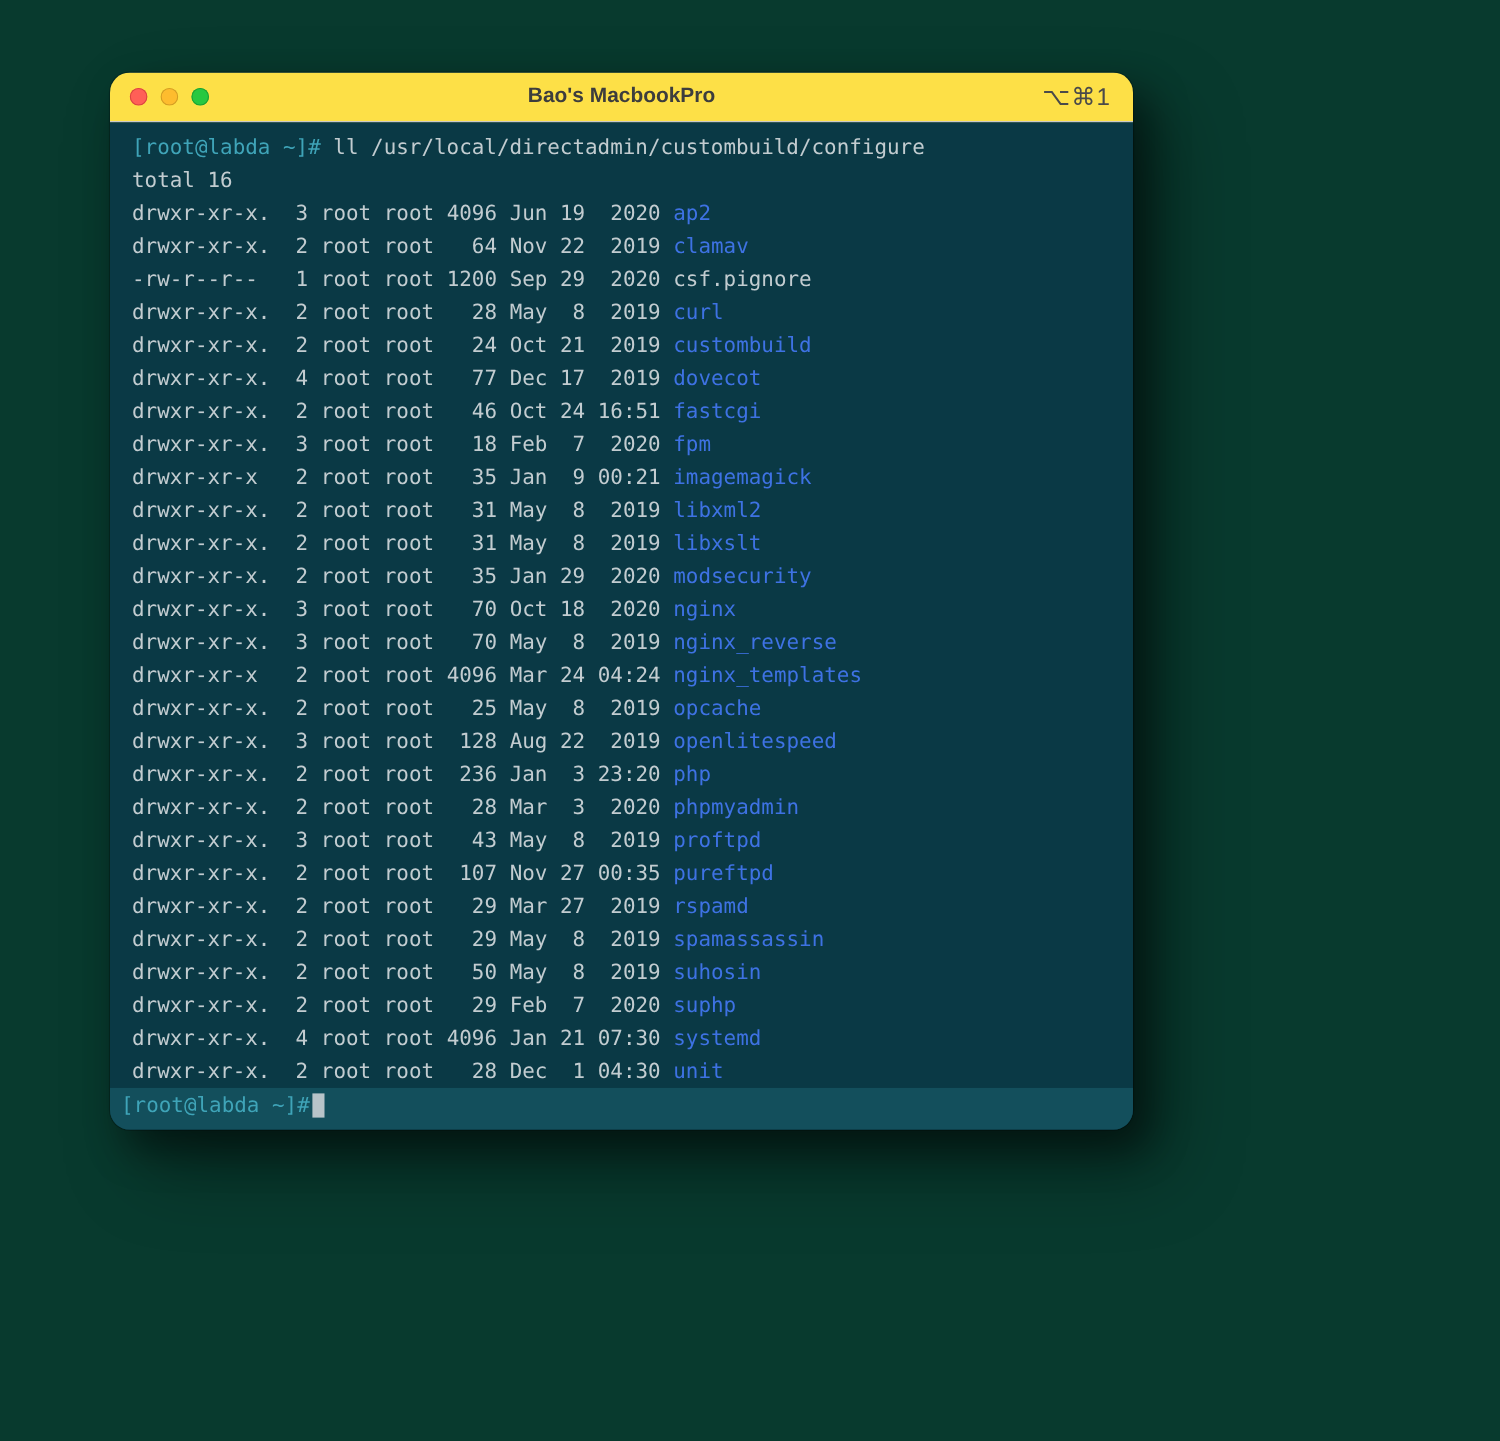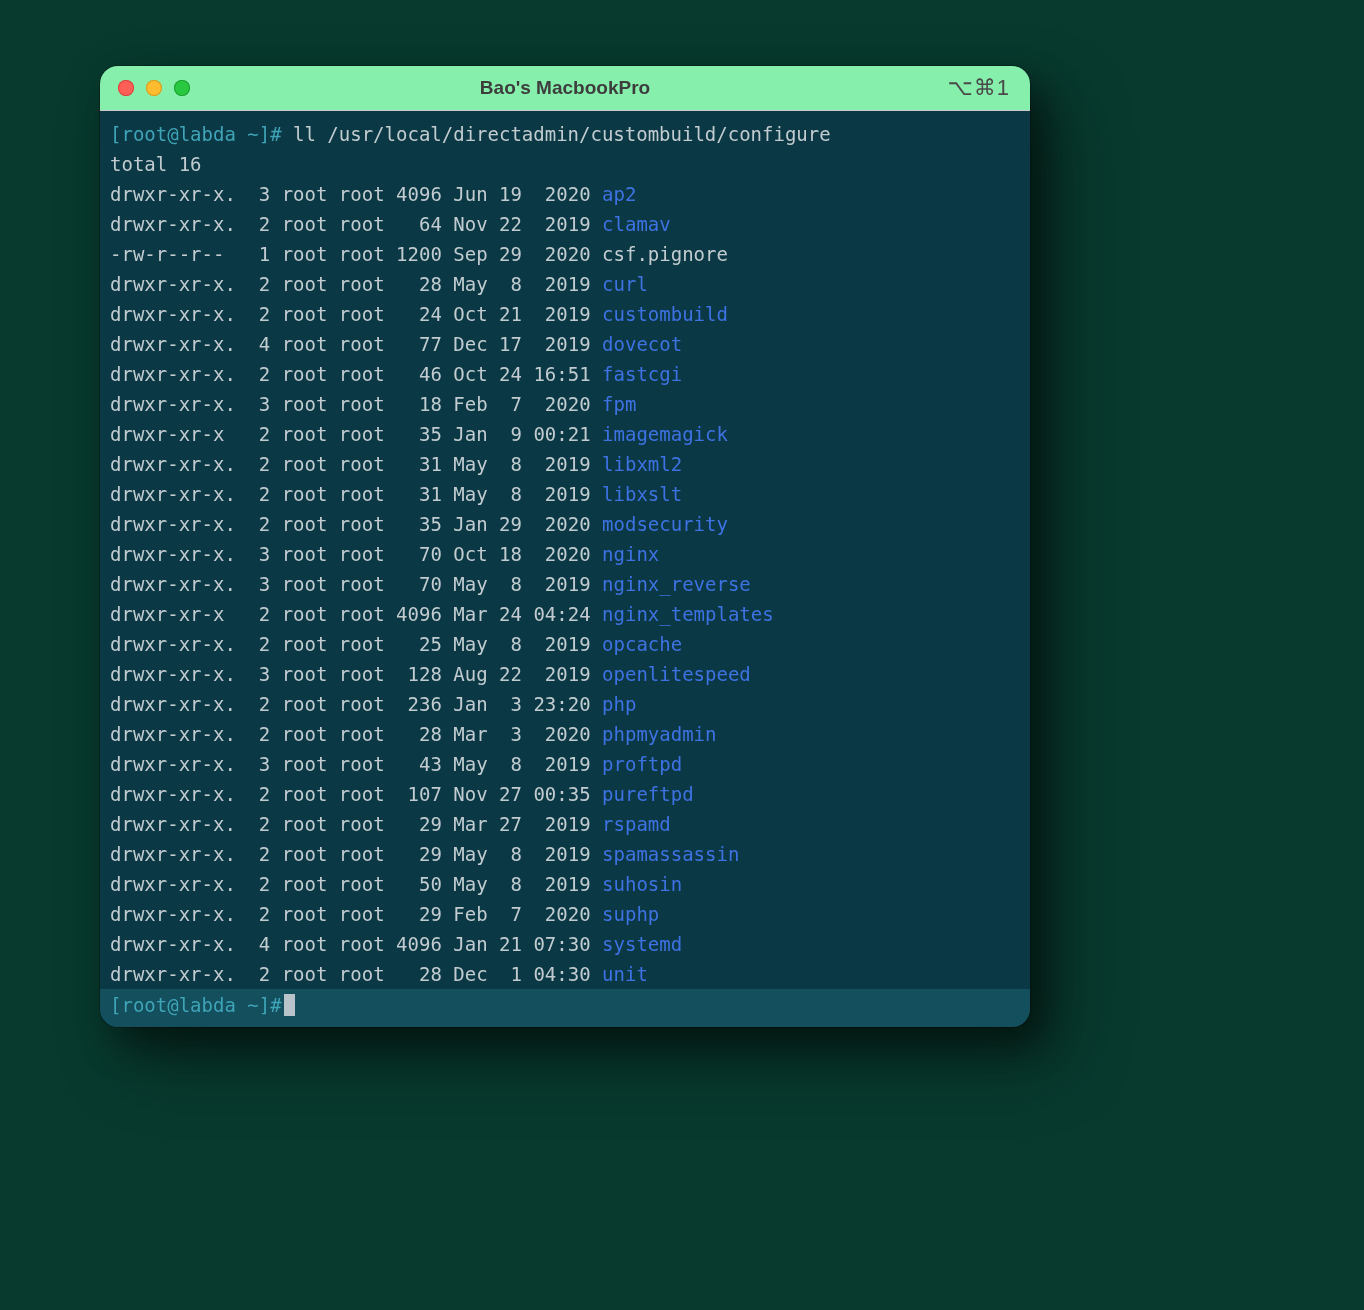--- a/index.html
+++ b/index.html
@@ -25,7 +25,7 @@
   }
   .titlebar {
     height: 44px;
-    background: #86efac;
+    background: #fde047;
     display: flex;
     align-items: center;
     position: relative;

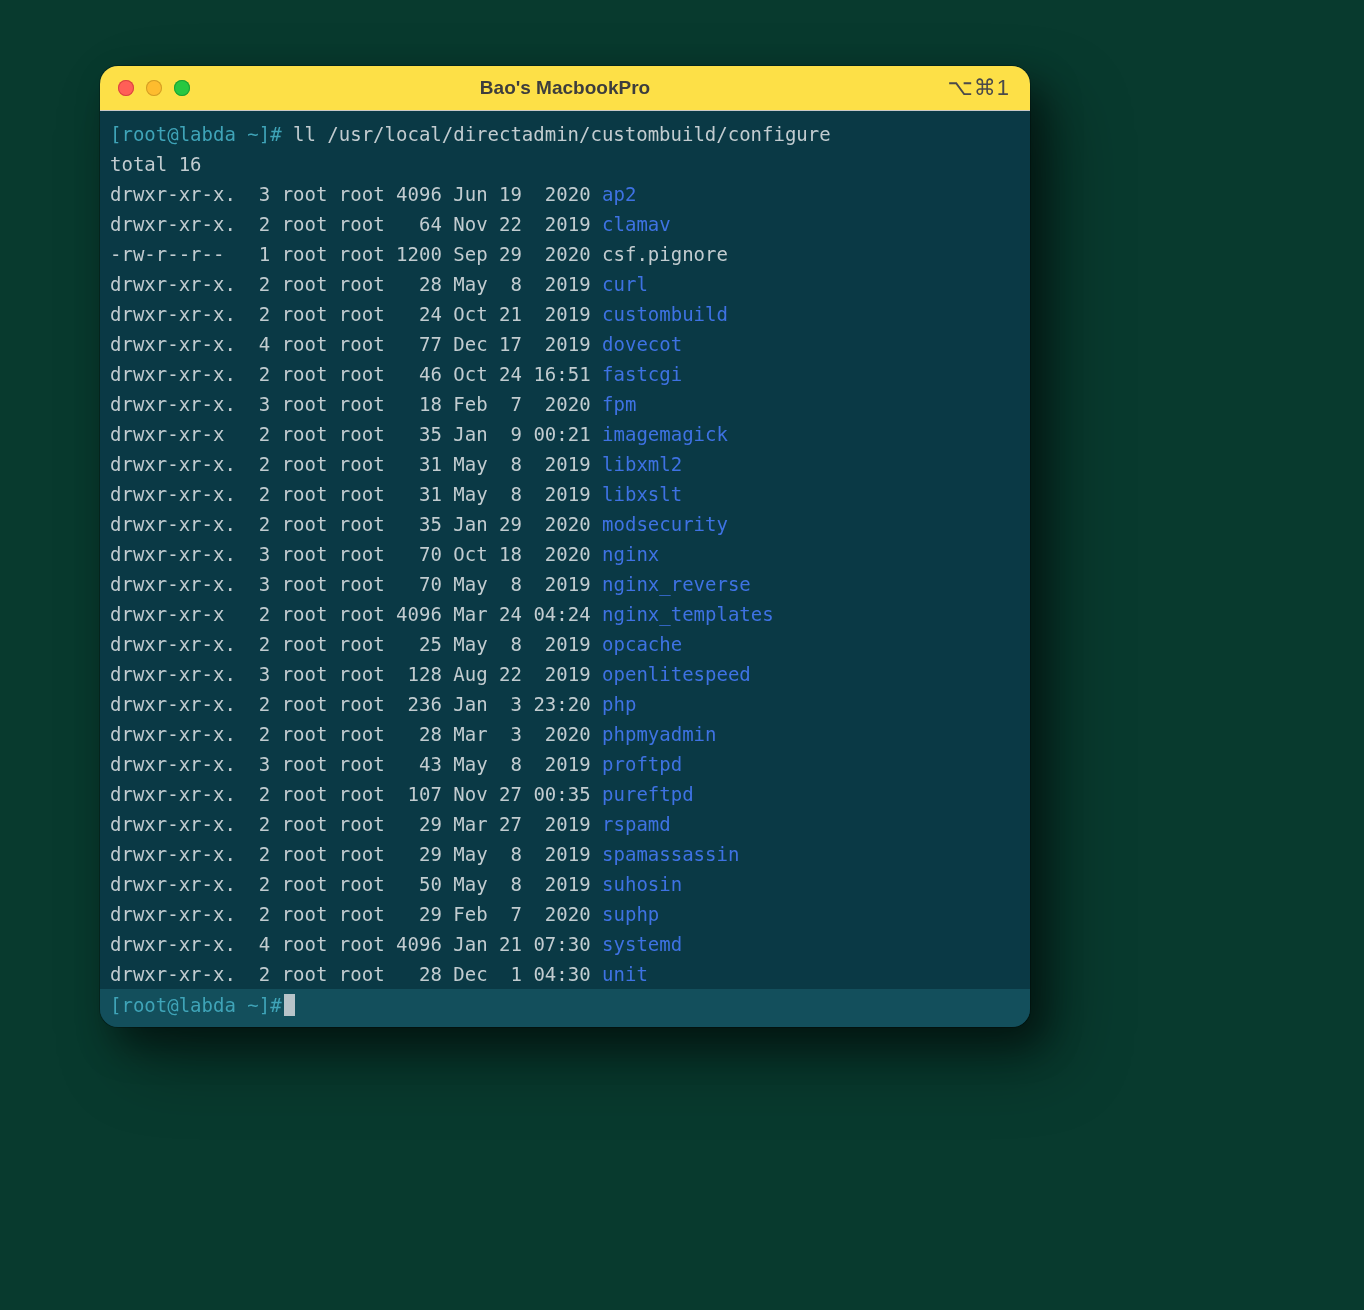--- a/index.html
+++ b/index.html
@@ -62,7 +62,7 @@
   }
   .term {
     background: #0a3945;
-    padding: 8px 10px 0 10px;
+    padding: 8px 10px 0 20px;
     font-family: "Menlo","Consolas","DejaVu Sans Mono",monospace;
     font-size: 19px;
     line-height: 30px;

